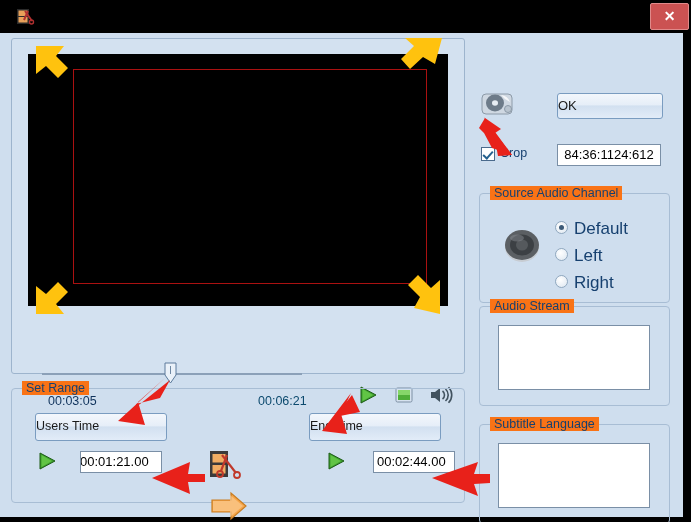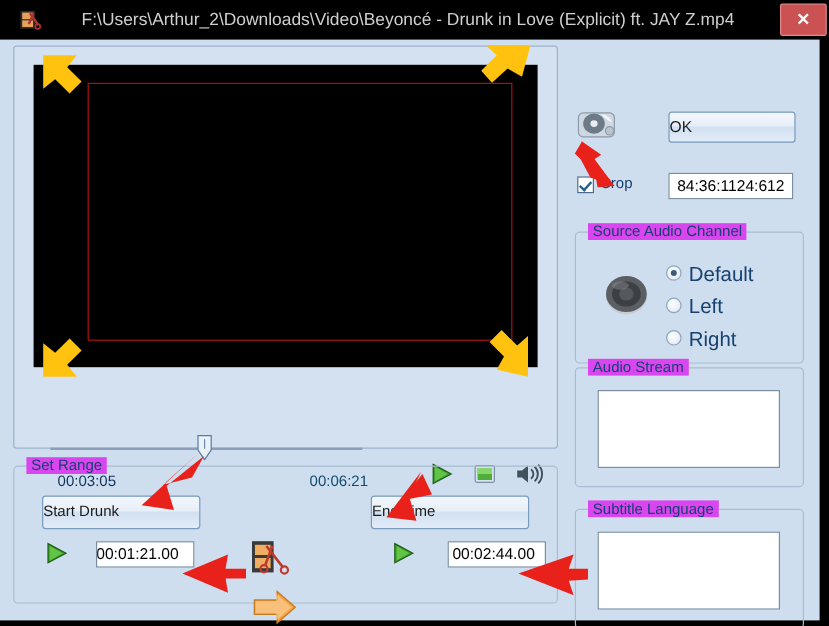--- a/index.html
+++ b/index.html
@@ -175,7 +175,6 @@
       <circle cx="15.5" cy="15" r="2" fill="none" stroke="#b03030" stroke-width="1.4"></circle>
     </svg>
   </div>
-  <div id="title-text">F:\Users\Arthur_2\Downloads\Video\Beyoncé - Drunk in Love (Explicit) ft. JAY Z.mp4</div>
   <div id="close-button">✕</div>
 </div>
 

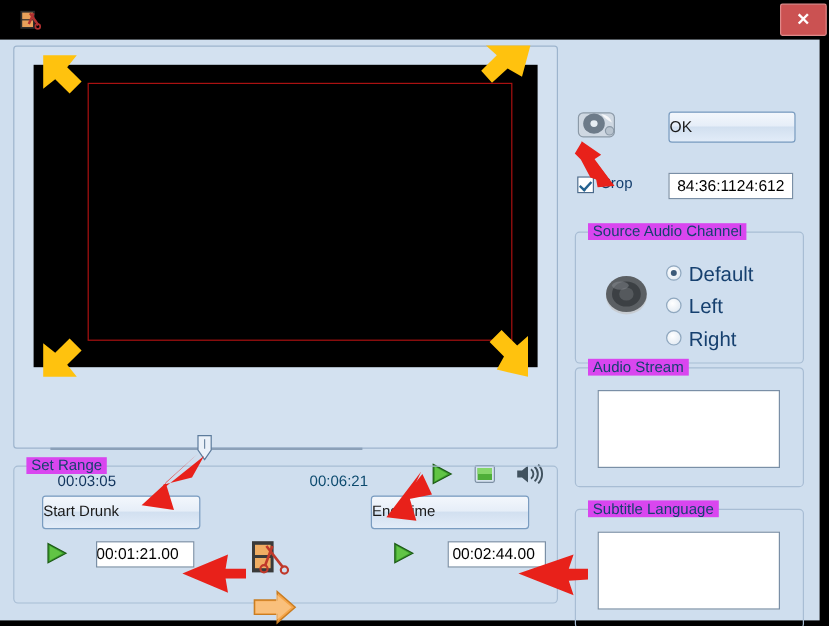--- a/index.html
+++ b/index.html
@@ -82,7 +82,7 @@
   }
   .groupbox > .gb-title{
     position:absolute;top:-8px;left:10px;
-    background:#d946ef;
+    background:#f97316;
     padding:0 4px;
     font-size:12.5px;color:#16406f;
     white-space:nowrap;

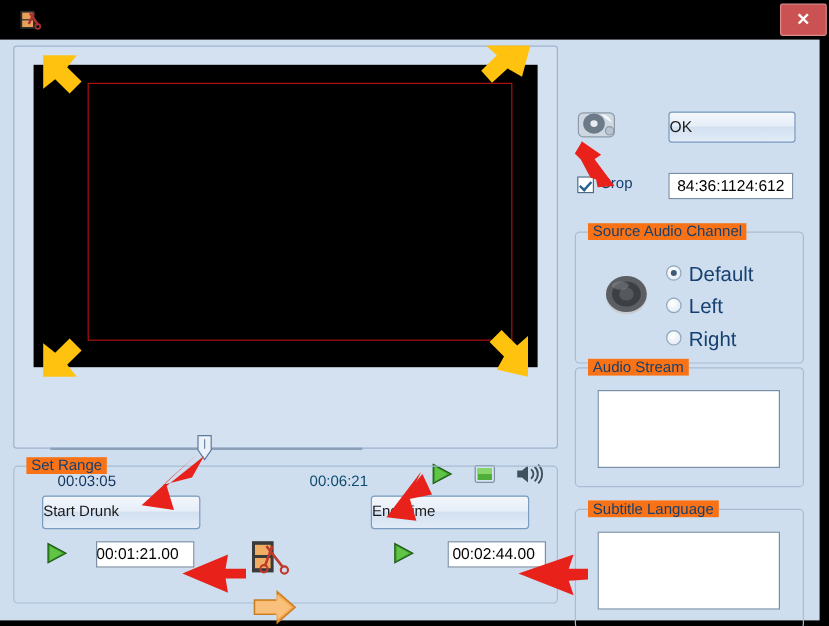--- a/index.html
+++ b/index.html
@@ -223,7 +223,7 @@
   <div class="groupbox" id="setrange">
     <div class="gb-title">Set Range</div>
 
-    <div class="winbutton" id="btn-start-time">Start Drunk</div>
+    <div class="winbutton" id="btn-start-time">Users Time</div>
     <div class="winbutton" id="btn-end-time">End Time</div>
 
     <div id="play-start">

